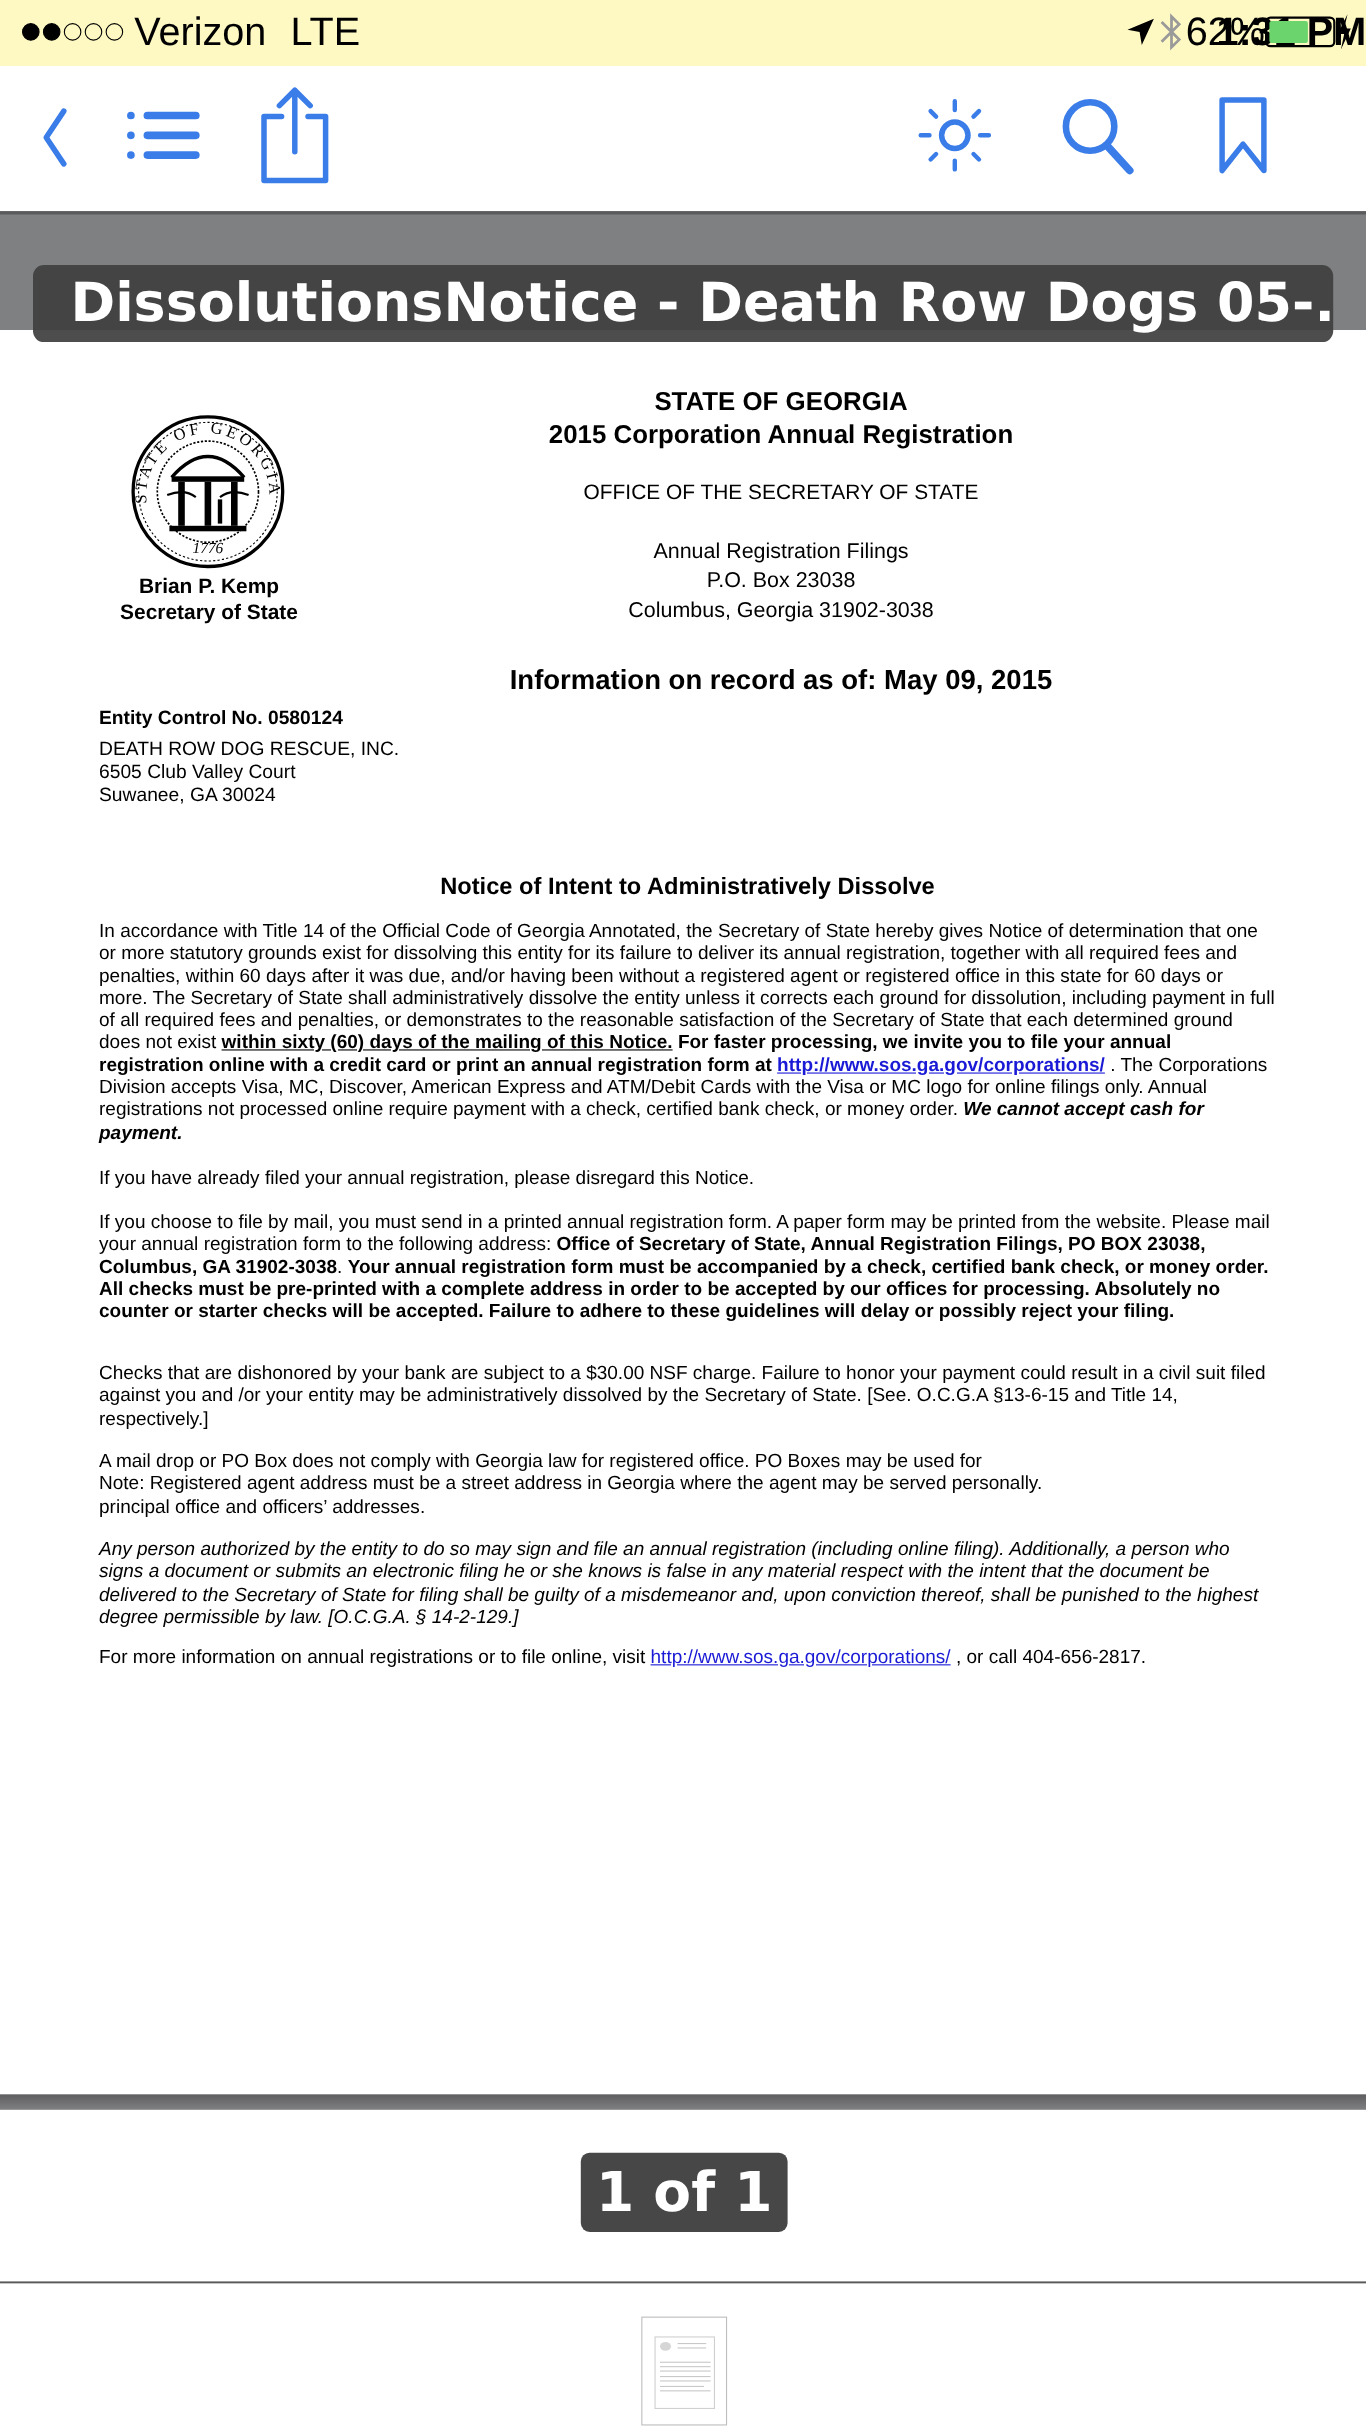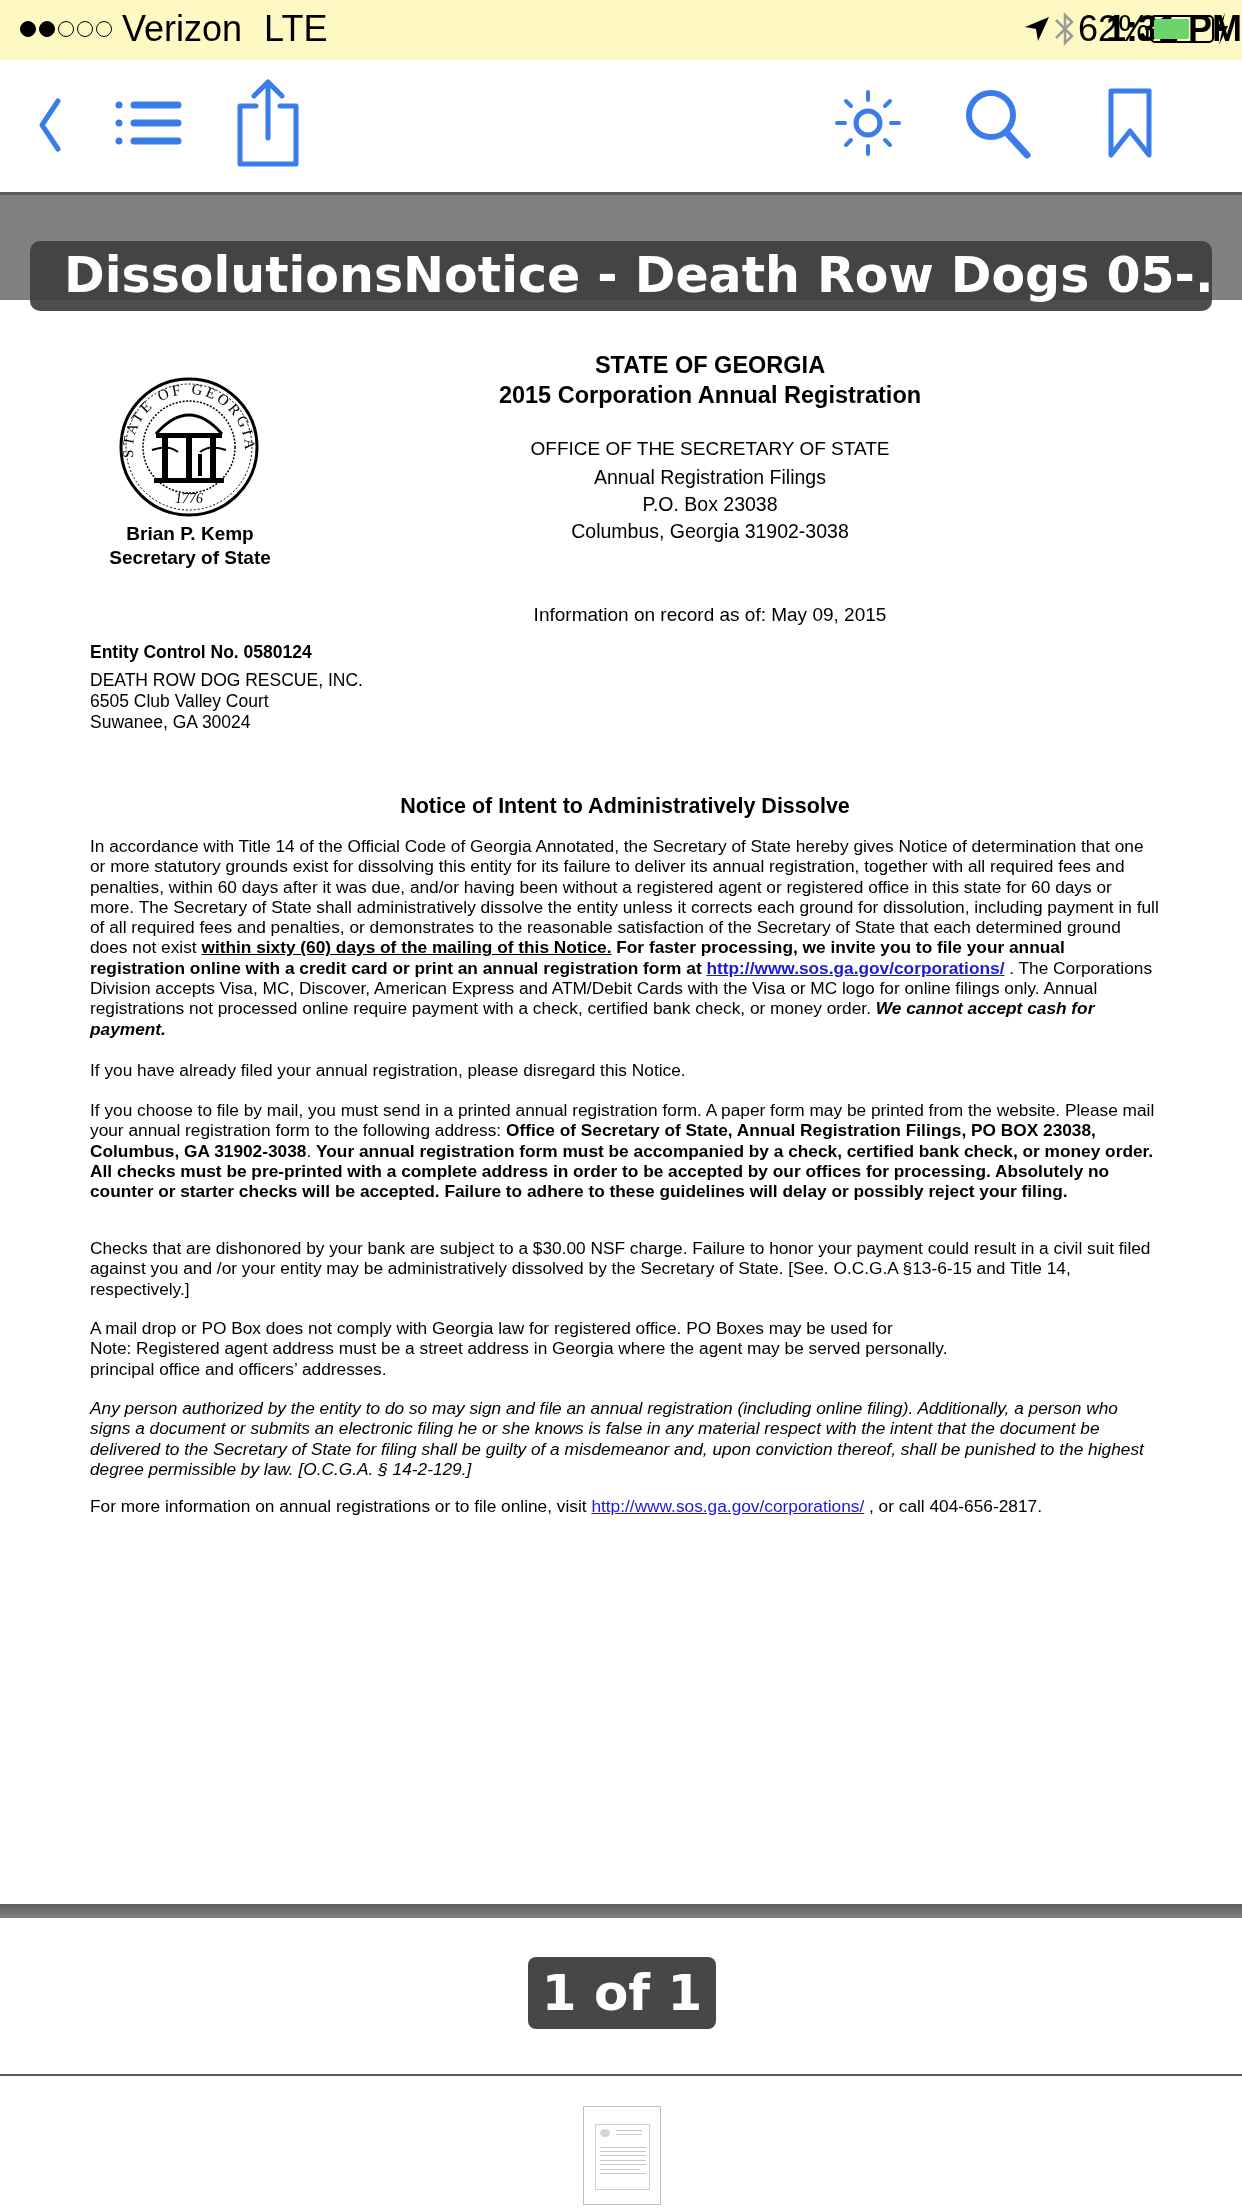--- a/index.html
+++ b/index.html
@@ -41,7 +41,7 @@
   .h-state { font-weight: bold; font-size: 23.5px; line-height: 30px; }
   .h-reg { font-weight: bold; font-size: 23.5px; line-height: 30px; }
   .h-office { font-size: 19px; margin-top: 24px; line-height: 30px; }
-  .h-addr { font-size: 19.5px; line-height: 27px; }
+  .h-addr { font-size: 19.5px; line-height: 27px; margin-top: 24px; }
   .info-record { position: absolute; left: 0; width: 1060px; top: 304px; text-align: center; font-weight: normal; font-size: 19px; padding-left: 180px; }
   .entity-no { position: absolute; left: 0; top: 342px; font-weight: bold; font-size: 17.5px; }
   .entity-addr { position: absolute; left: 0; top: 370px; font-size: 17.5px; line-height: 21px; }

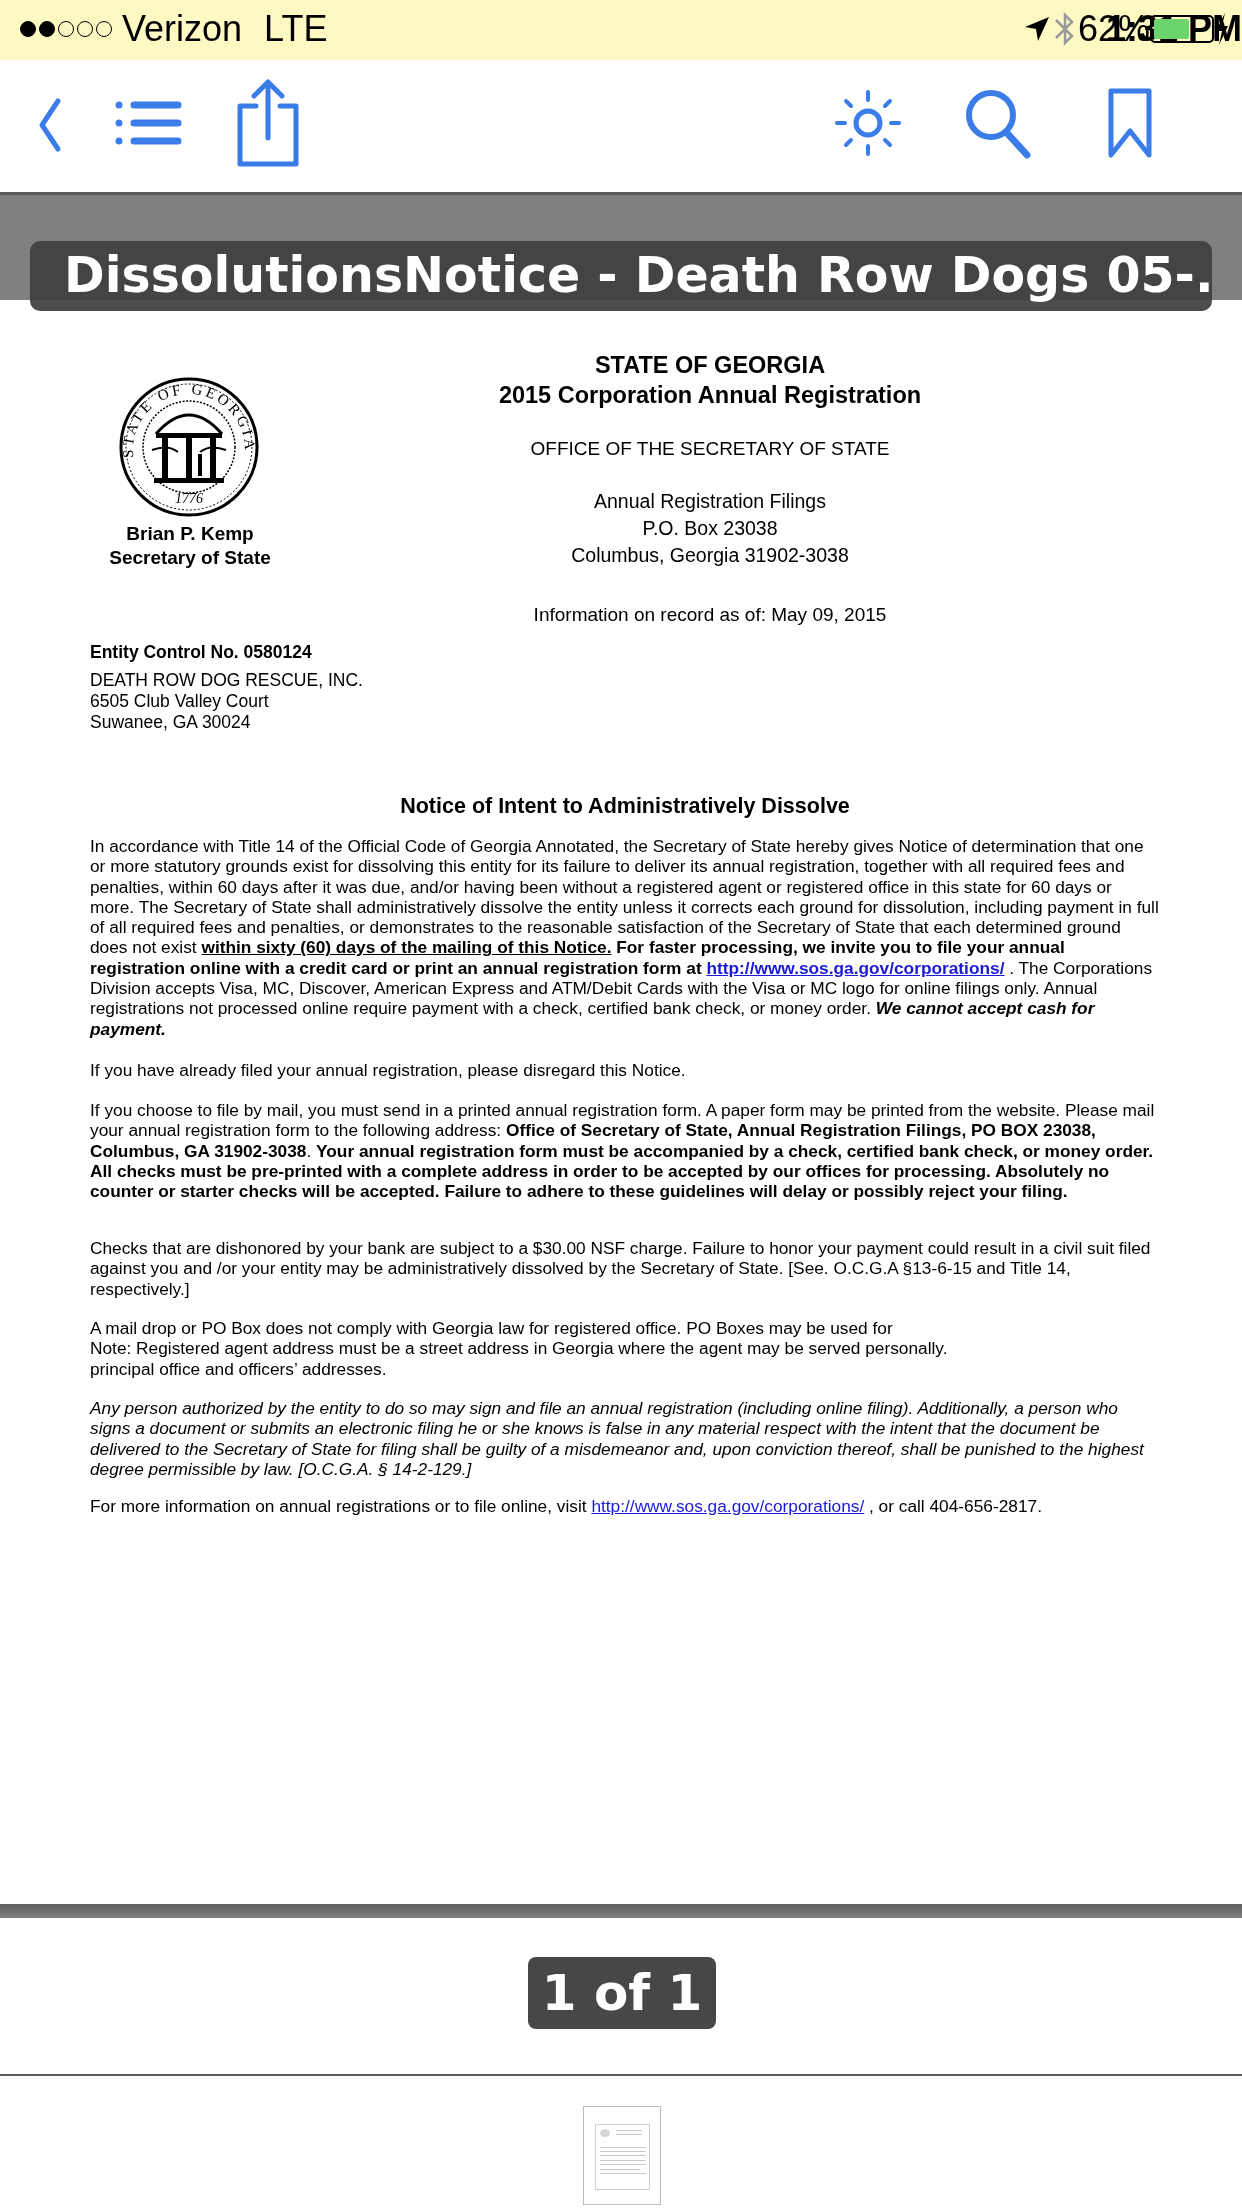--- a/index.html
+++ b/index.html
@@ -42,7 +42,7 @@
   .h-reg { font-weight: bold; font-size: 23.5px; line-height: 30px; }
   .h-office { font-size: 19px; margin-top: 24px; line-height: 30px; }
   .h-addr { font-size: 19.5px; line-height: 27px; margin-top: 24px; }
-  .info-record { position: absolute; left: 0; width: 1060px; top: 304px; text-align: center; font-weight: normal; font-size: 19px; padding-left: 180px; }
+  .info-record { position: absolute; left: 0; width: 1060px; top: 304px; text-align: center; font-weight: bold; font-size: 25px; padding-left: 180px; }
   .entity-no { position: absolute; left: 0; top: 342px; font-weight: bold; font-size: 17.5px; }
   .entity-addr { position: absolute; left: 0; top: 370px; font-size: 17.5px; line-height: 21px; }
   .notice-title { position: absolute; left: 0; width: 1070px; top: 494px; text-align: center; font-weight: bold; font-size: 21.5px; }

